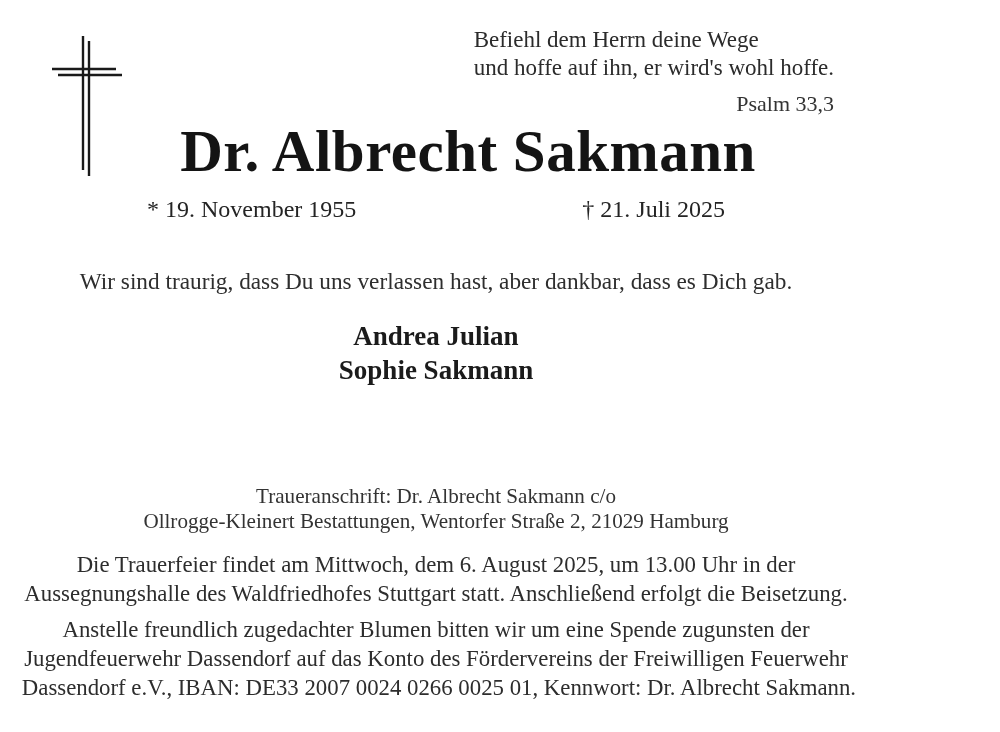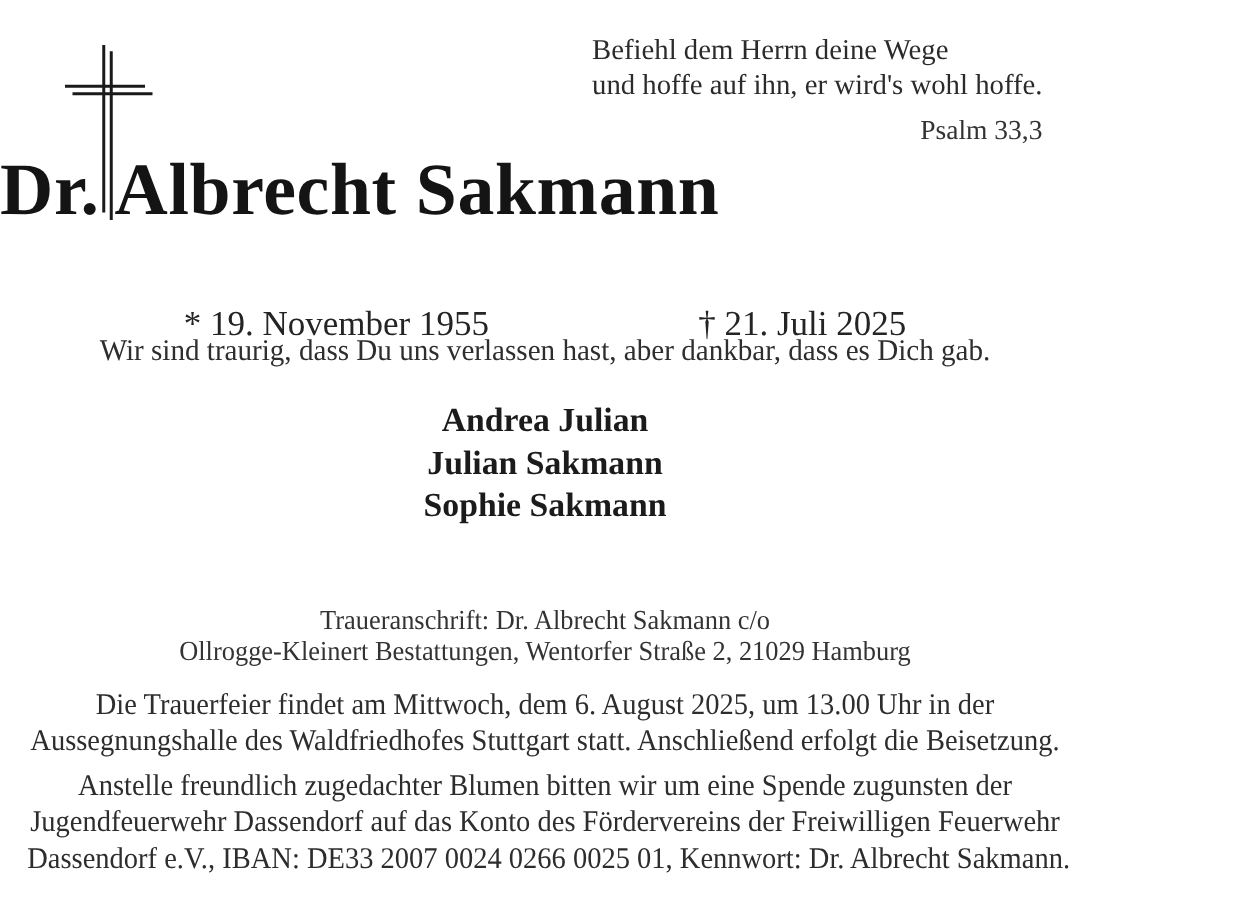--- a/index.html
+++ b/index.html
@@ -41,11 +41,13 @@
     left: 0;
     width: 100%;
     margin: 0;
+    text-align: center;
     font-size: 59px;
     line-height: 62px;
     font-weight: bold;
     color: #141414;
     letter-spacing: 0.5px;
+    padding-left: 32px;
   }
   .dates {
     position: absolute;

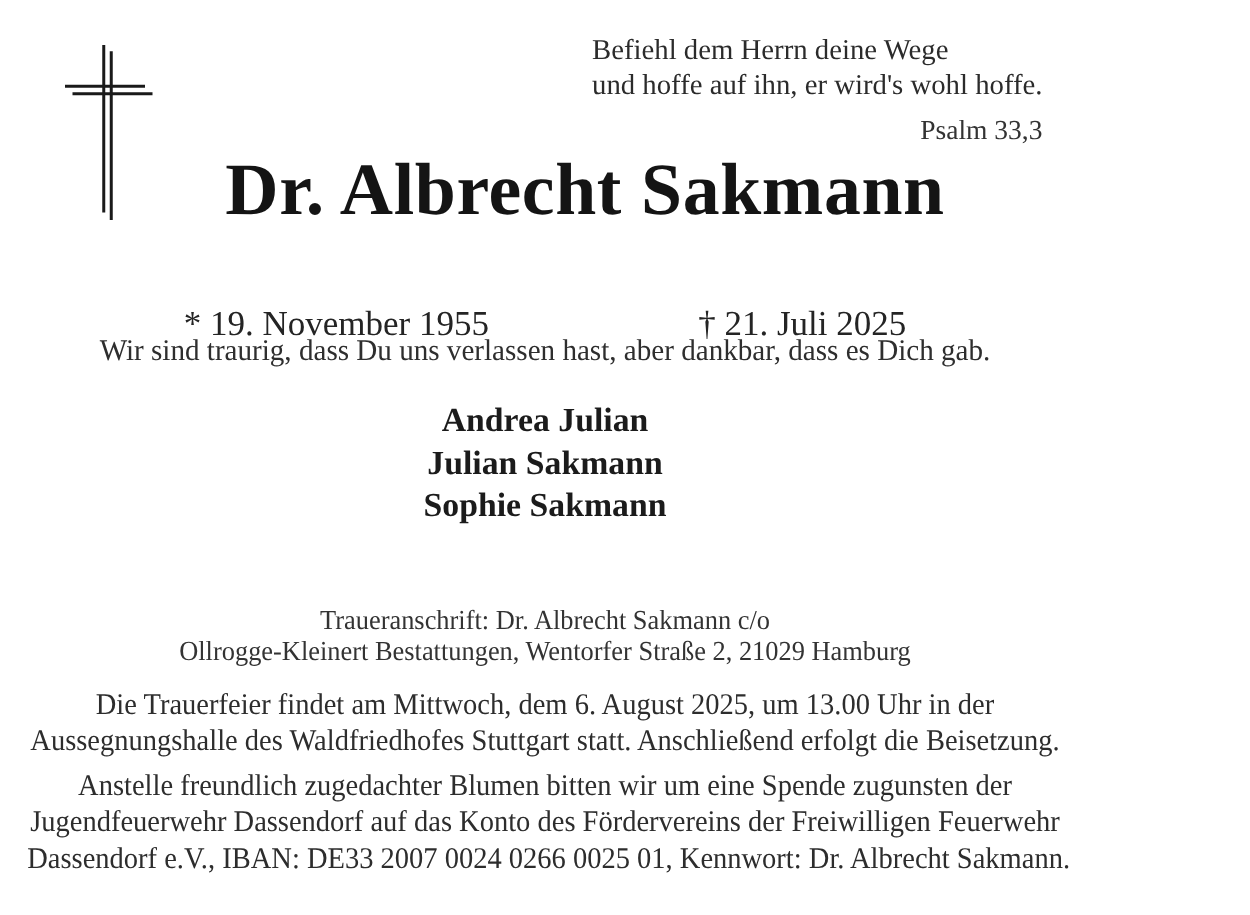--- a/index.html
+++ b/index.html
@@ -57,9 +57,8 @@
     transform: translateX(-50%);
     display: flex;
     justify-content: space-between;
-    font-size: 28px;
+    font-size: 24px;
     color: #242424;
-    margin-top: 48px;
   }
   .sentence {
     position: absolute;

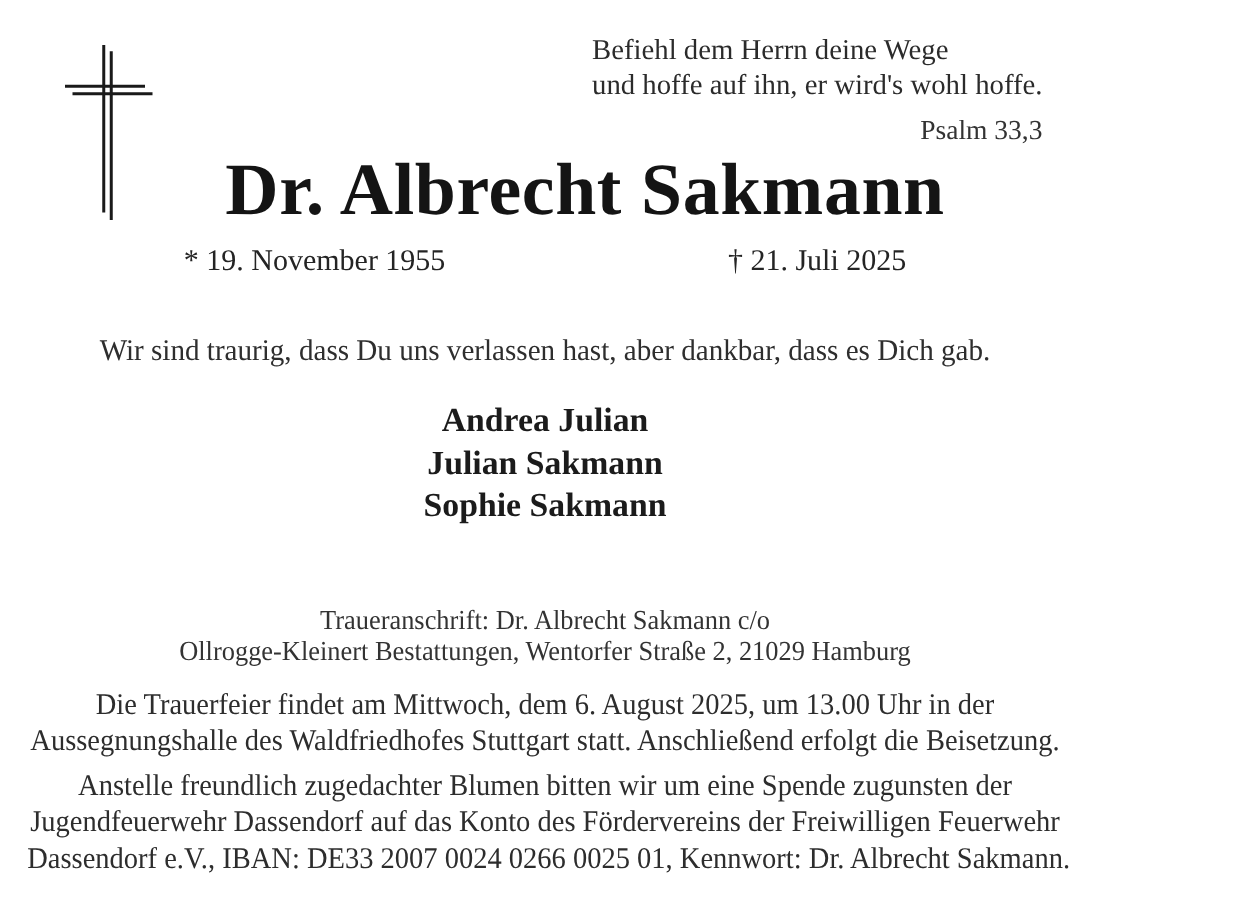--- a/index.html
+++ b/index.html
@@ -139,7 +139,6 @@
 
   <div class="mourners">
     <div>Andrea Julian</div>
-    <div>Julian Sakmann</div>
     <div>Sophie Sakmann</div>
   </div>
 

